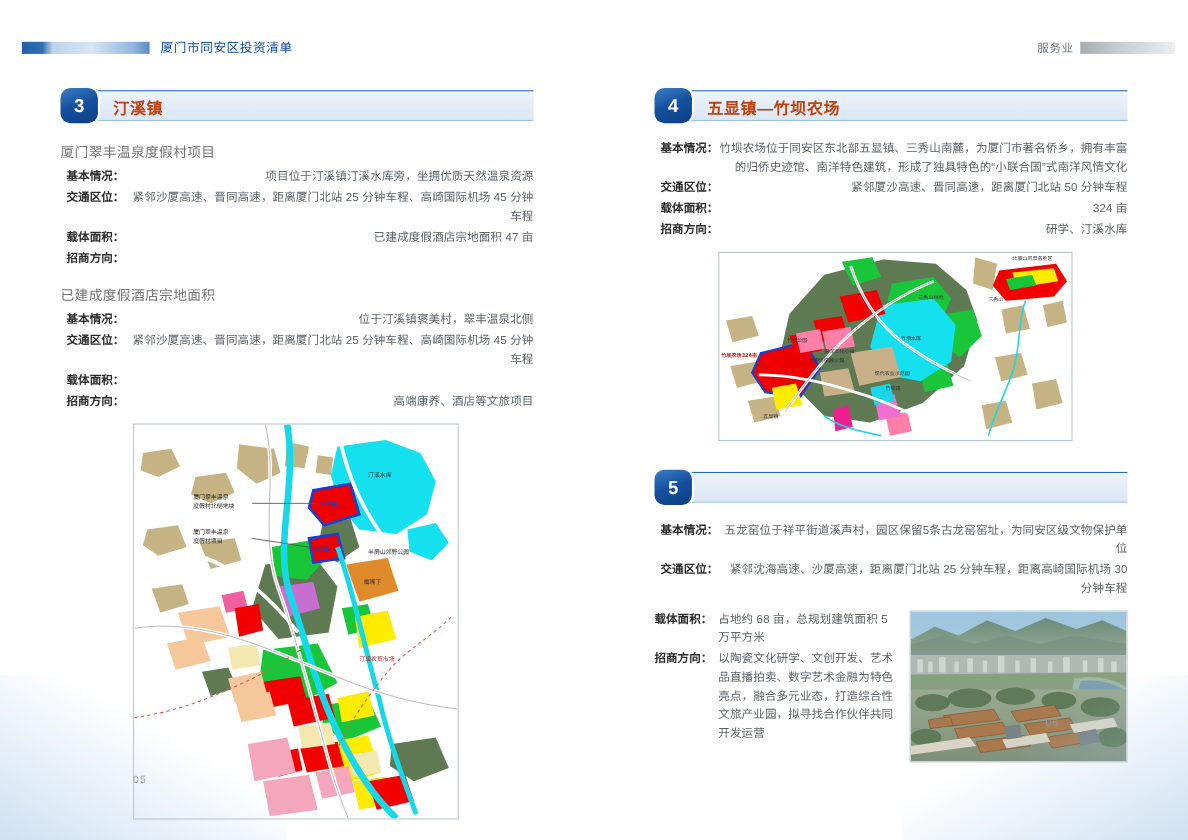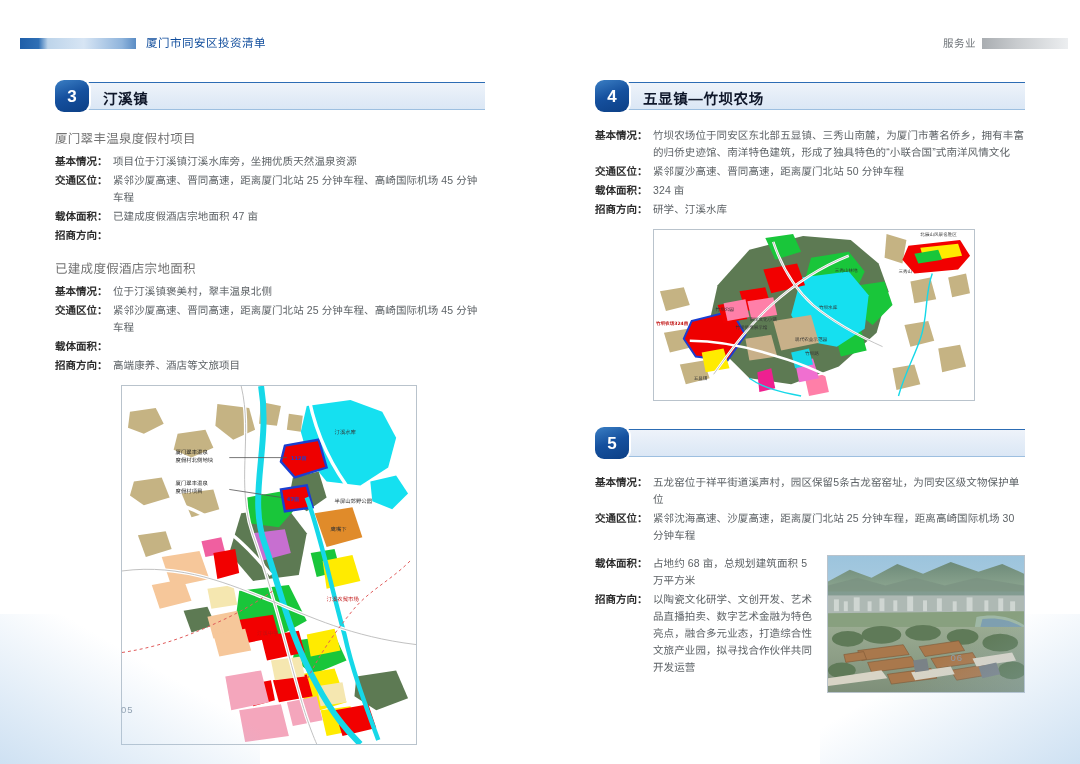--- a/index.html
+++ b/index.html
@@ -72,7 +72,7 @@
   }
   .sec-title {
     position: absolute; left: 48px; top: 7px;
-    font-size: 14.5px; font-weight: bold; color: #0f172a;
+    font-size: 14.5px; font-weight: bold; color: #c2410c;
     letter-spacing: .6px;
   }
 

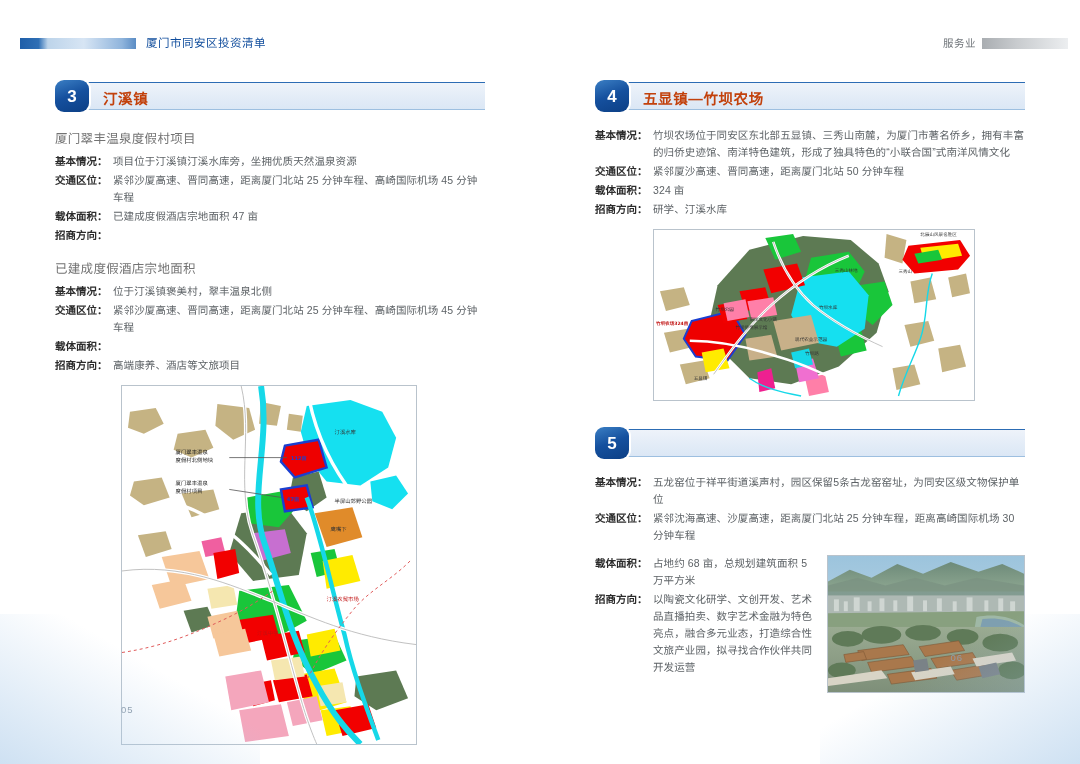--- a/index.html
+++ b/index.html
@@ -81,7 +81,7 @@
     font-size: 12.5px; font-weight: normal; color: #737373;
     margin: 14px 0 6px 0; letter-spacing: .3px;
   }
-  .fields { margin-bottom: 11px; }
+  .fields { margin-bottom: 11px; text-align: right; }
   .field {
     display: flex;
     align-items: flex-start;

